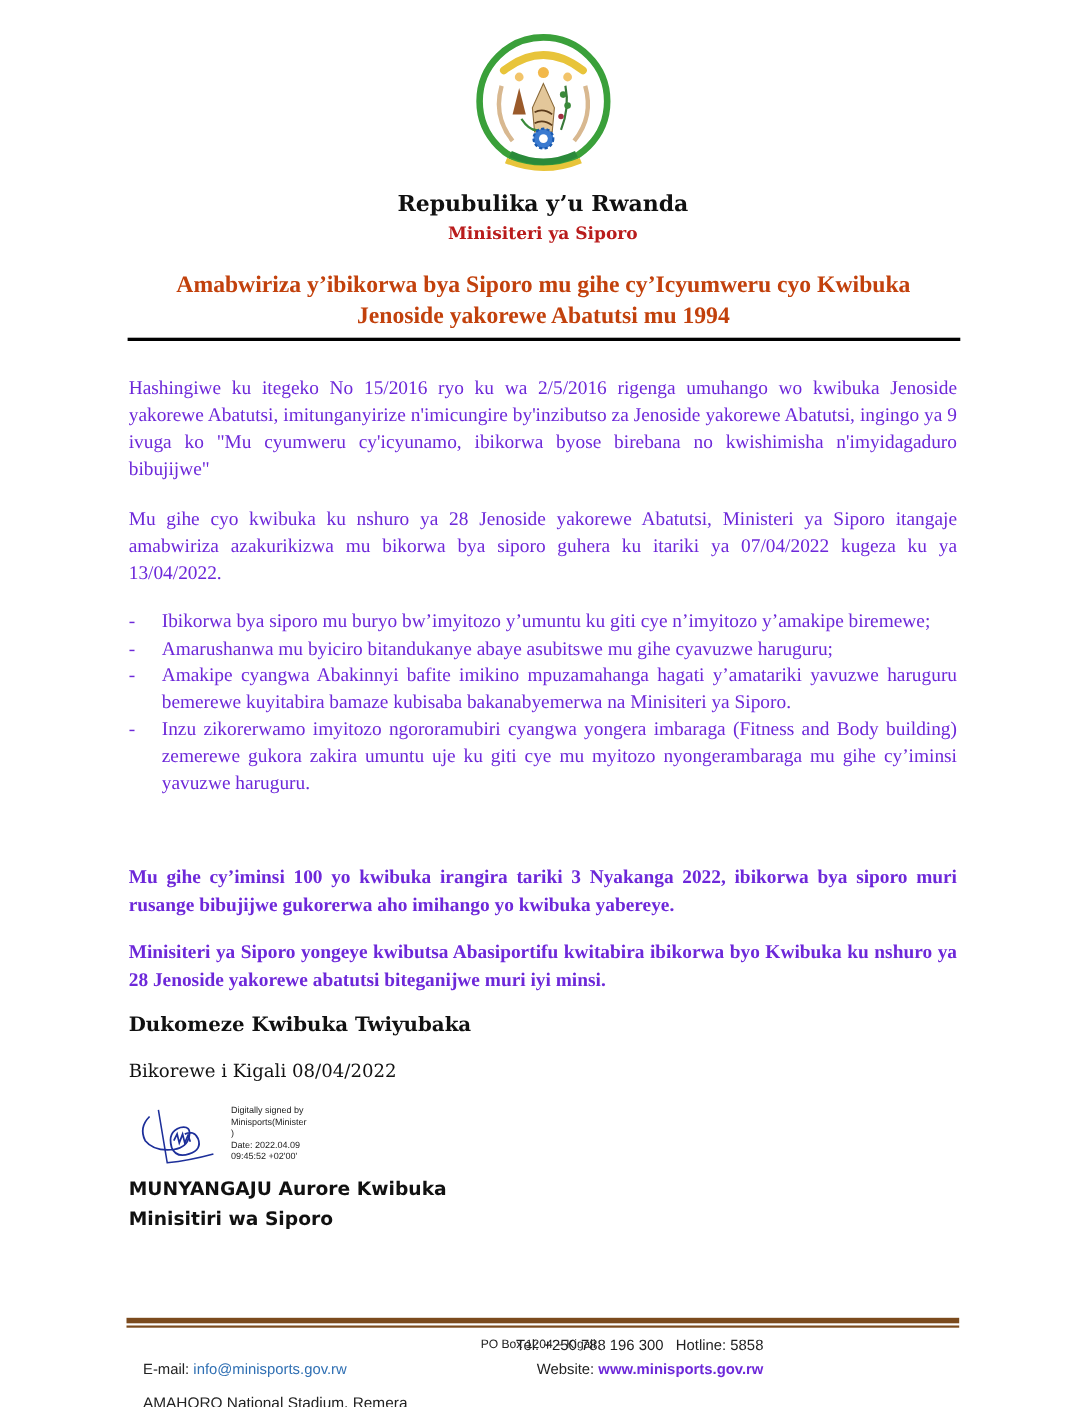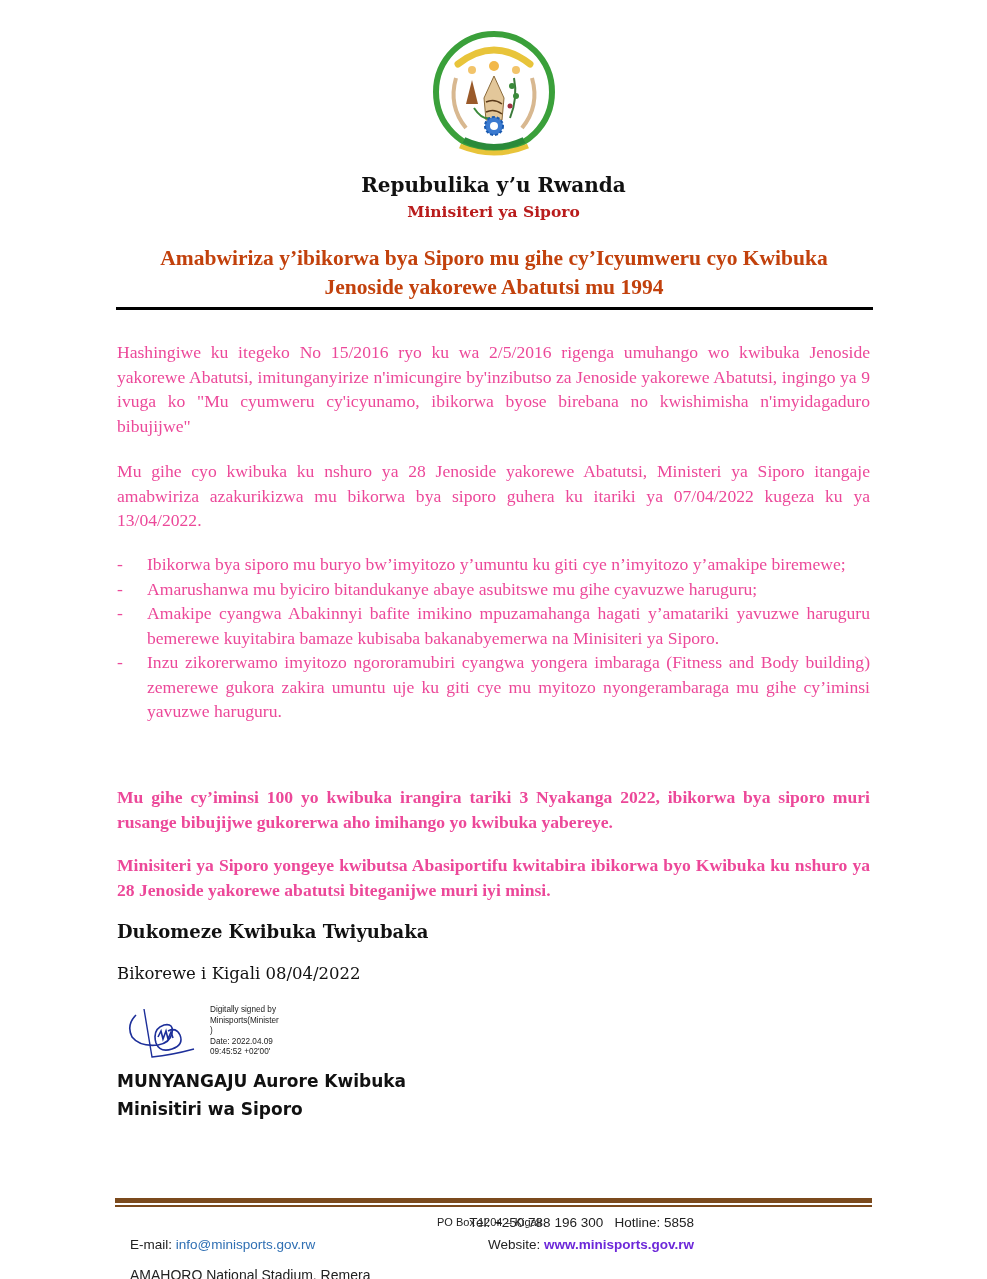--- a/index.html
+++ b/index.html
@@ -17,7 +17,7 @@
       font-family: "Liberation Serif", serif; font-weight: bold; font-size: 21.5px; line-height: 29px; color: #c2410c; }
     .title-rule { position: absolute; left: 116px; width: 757px; top: 307px; height: 3px; background: #000; }
 
-    .body-text { font-family: "Liberation Serif", serif; font-size: 17.6px; line-height: 24.5px; color: #ec4899; }
+    .body-text { font-family: "Liberation Serif", serif; font-size: 17.6px; line-height: 24.5px; color: #6d28d9; }
     .para { position: absolute; left: 117px; width: 753px; text-align: justify; margin: 0; }
     .p1 { top: 340px; }
     .p2 { top: 459px; }

